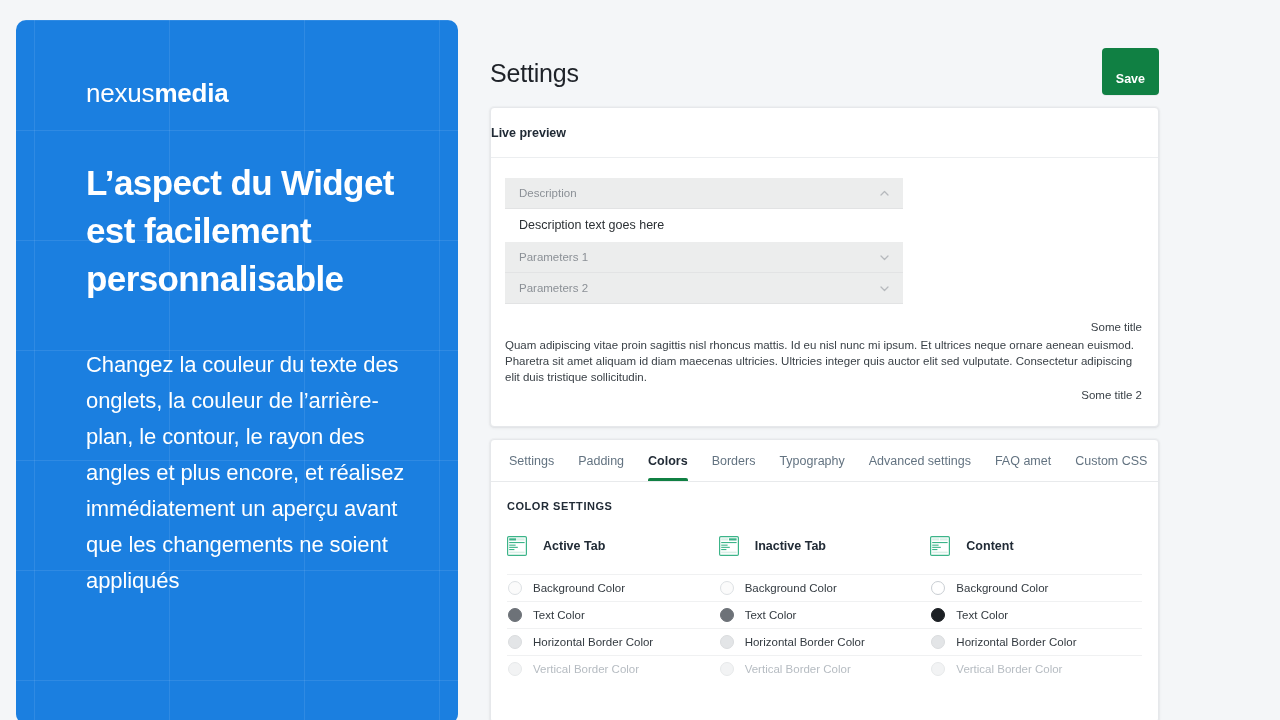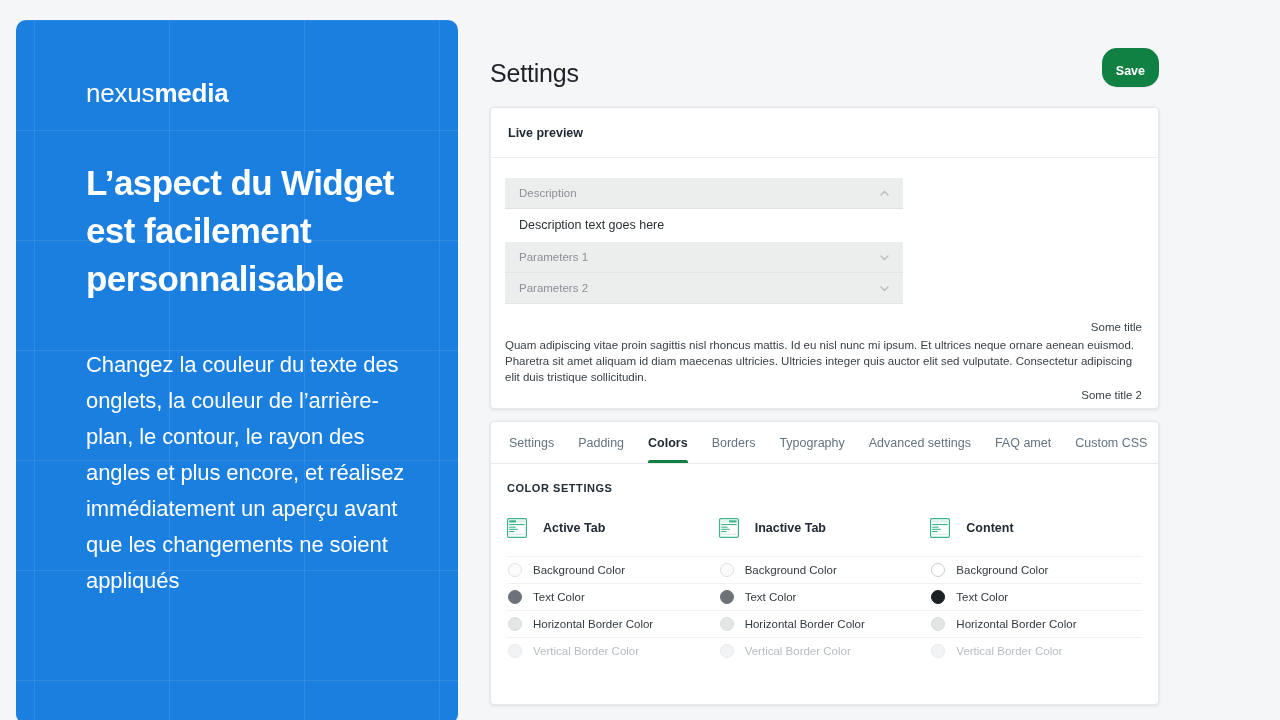--- a/index.html
+++ b/index.html
@@ -73,8 +73,8 @@
   .save-btn {
     background: #108043; color: #fff;
     font-size: 12.5px; font-weight: 600;
-    border: none; border-radius: 15px;
-    padding: 16px 14px 9px;
+    border: none; border-radius: 4px;
+    padding: 24px 14px 9px;
     cursor: pointer;
     line-height: 14px;
     box-shadow: 0 1px 0 rgba(22,29,37,.05);

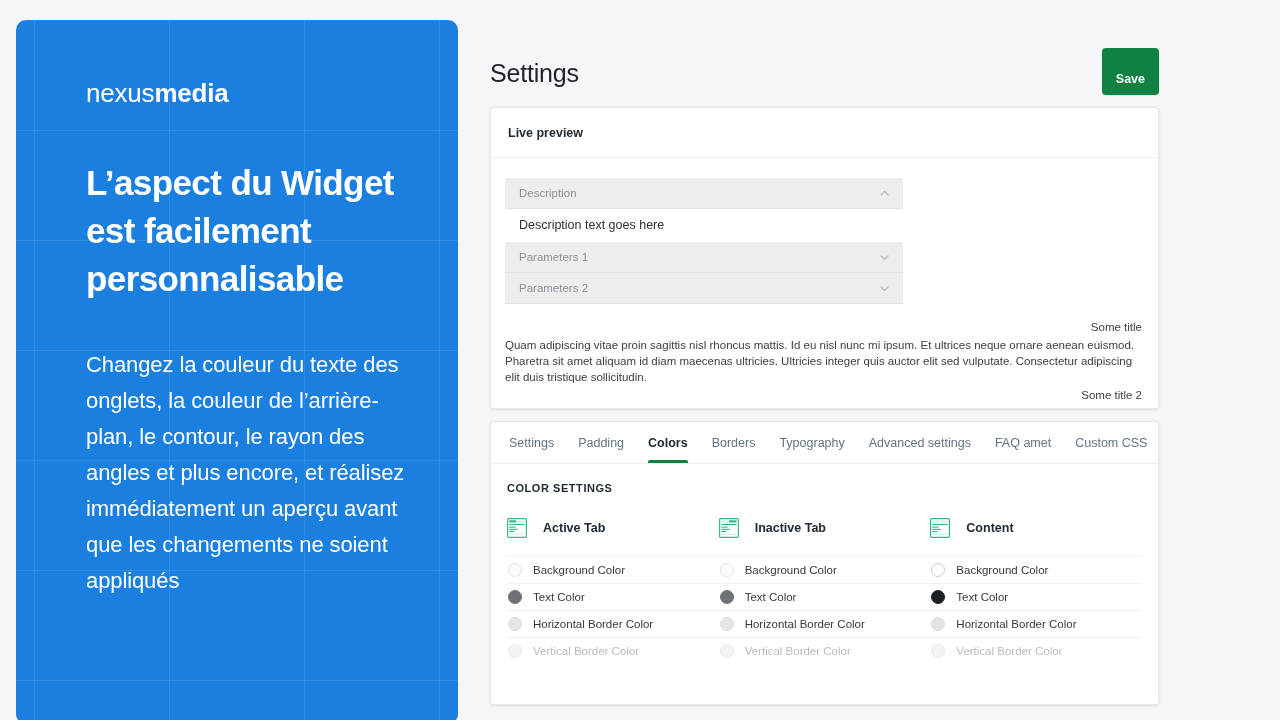--- a/index.html
+++ b/index.html
@@ -89,7 +89,7 @@
   #preview-card { margin-top: 11px; }
   .card-title {
     font-size: 12.5px; font-weight: 700; color: #212b36;
-    padding: 18px 17px 17px;
+    padding: 18px 0 17px;
     border-bottom: 1px solid #eceef0;
     letter-spacing: 0px;
   }

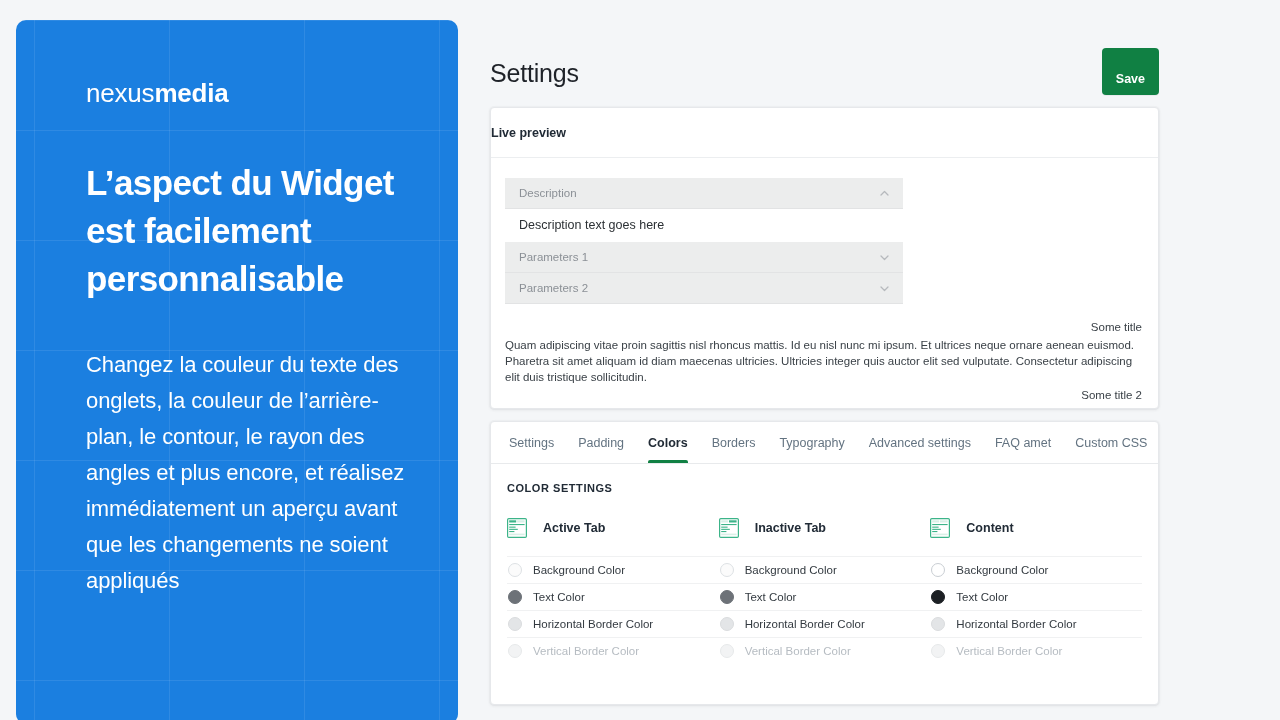--- a/index.html
+++ b/index.html
@@ -93,7 +93,7 @@
     border-bottom: 1px solid #eceef0;
     letter-spacing: 0px;
   }
-  .card-body { padding: 20px 14px 4px 14px; }
+  .card-body { padding: 20px 14px 22px 14px; }
 
   
   .acc { width: 398px; }

